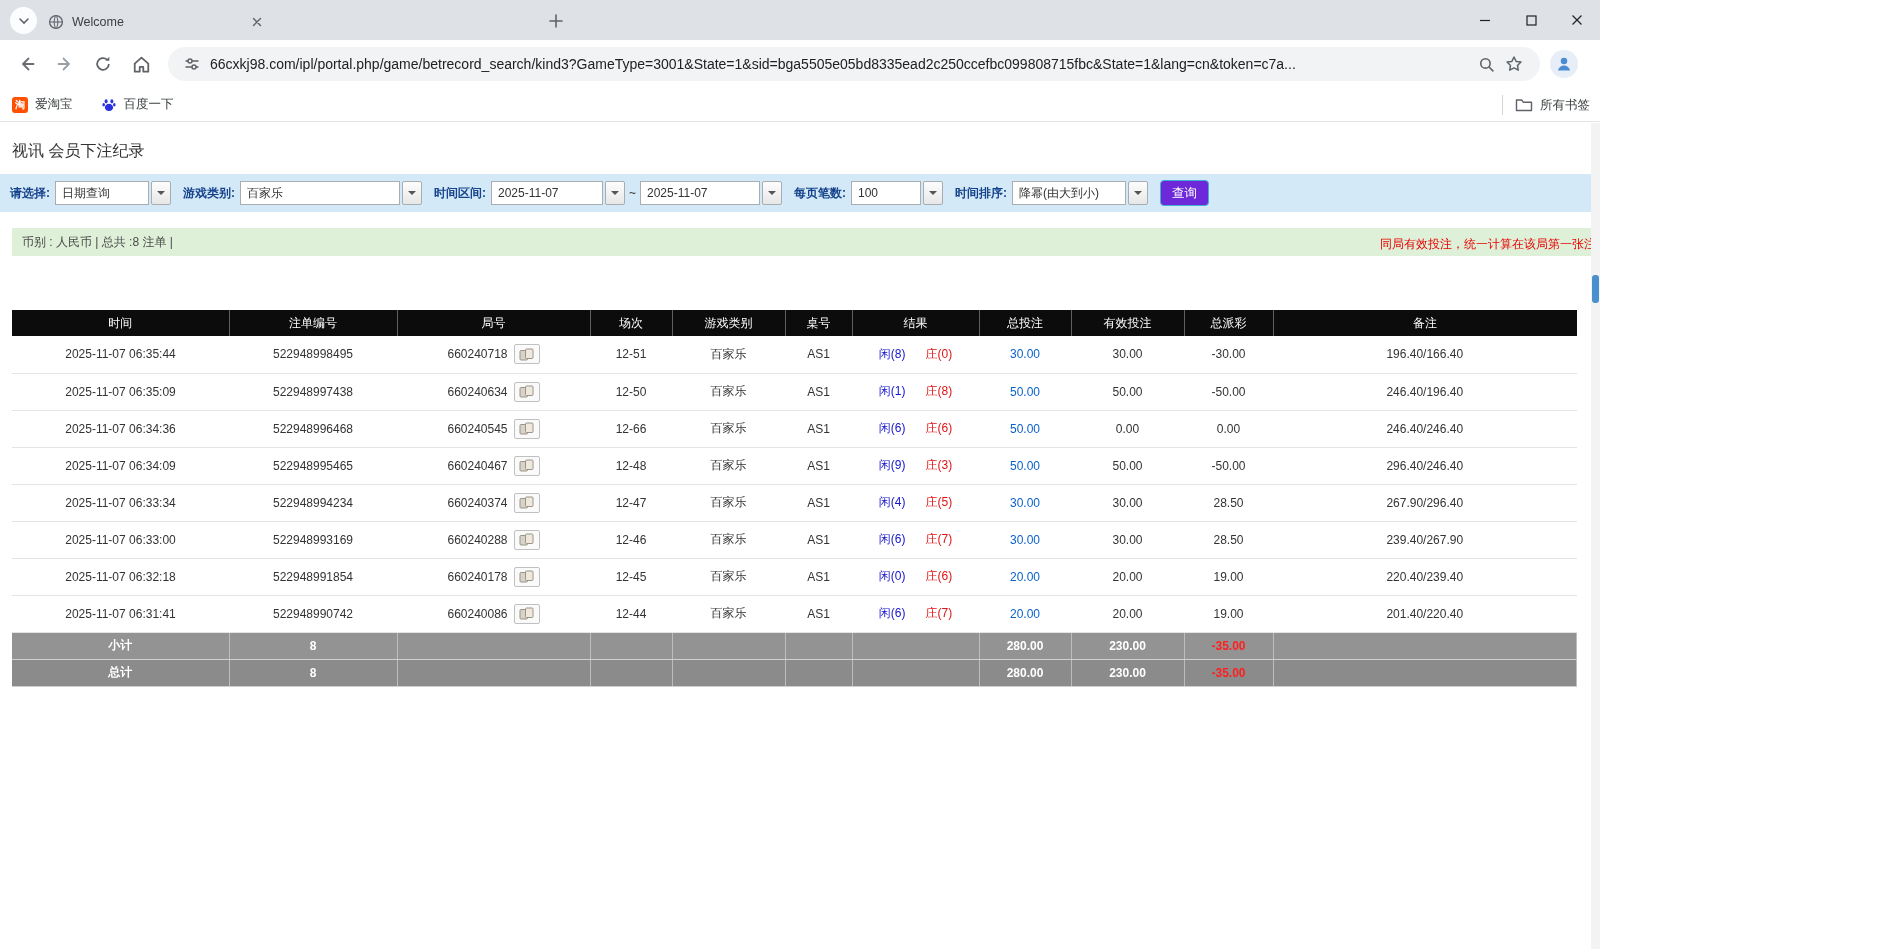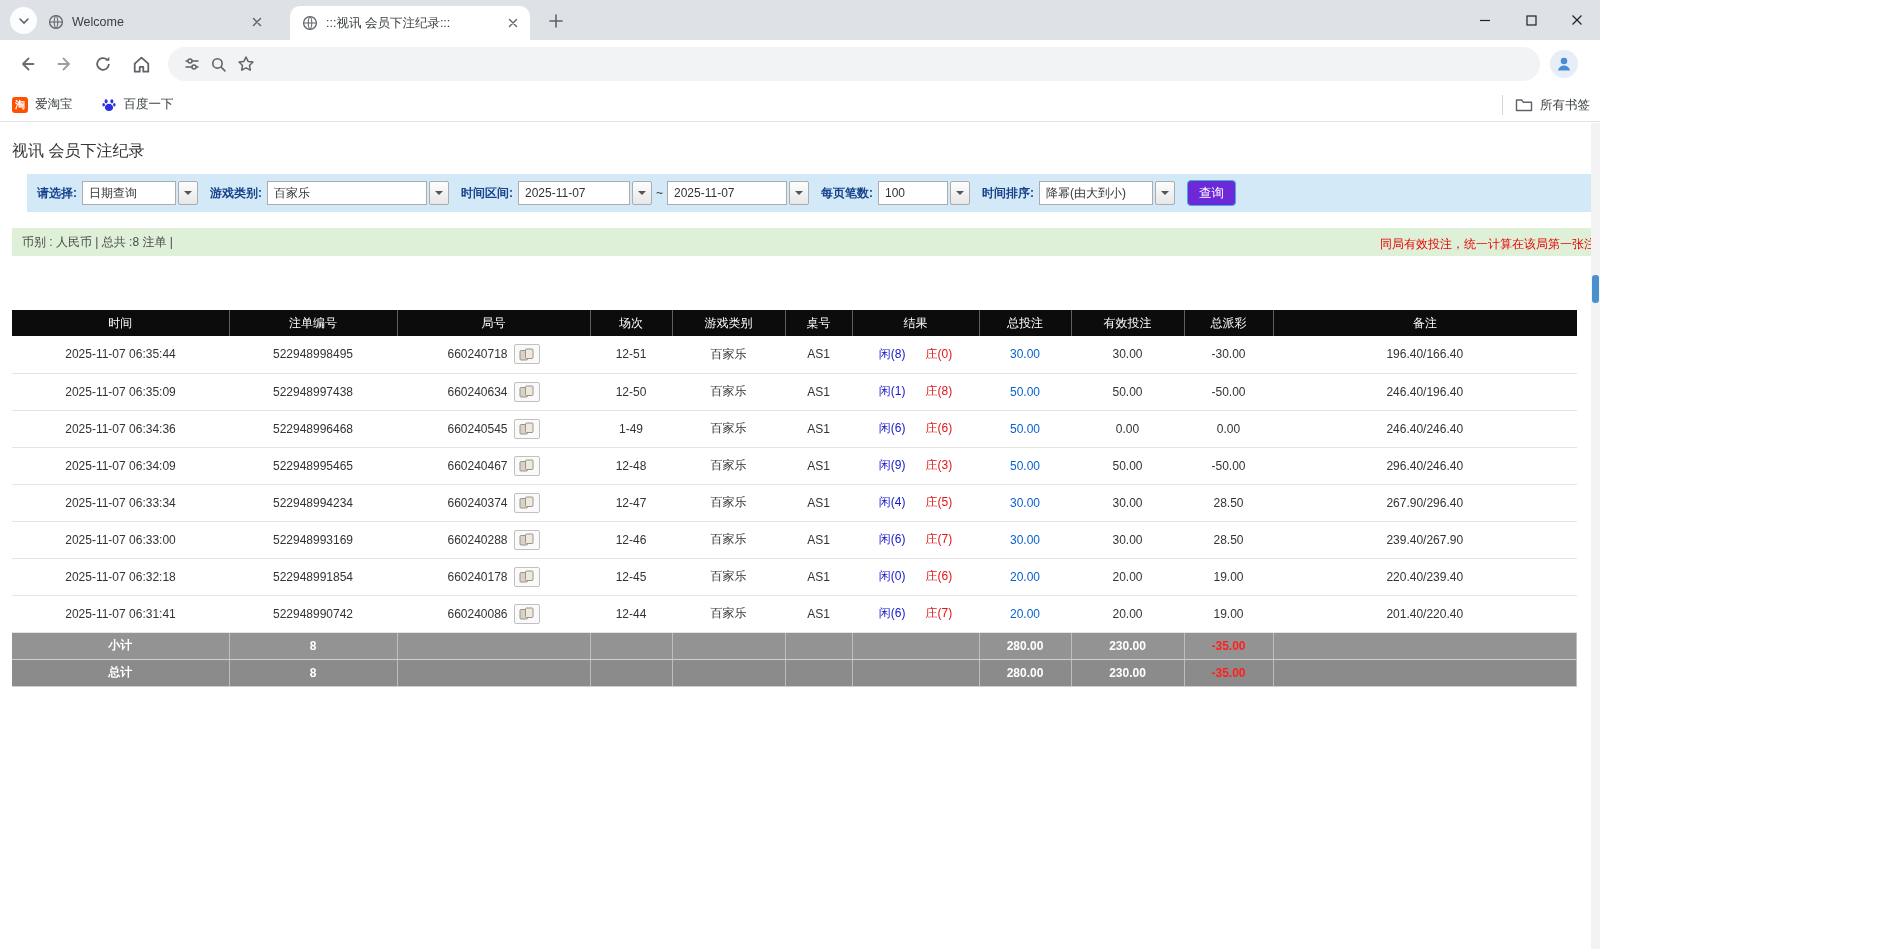--- a/index.html
+++ b/index.html
@@ -117,18 +117,6 @@
       </span>
     </div>
 
-    <div class="tab active">
-      <svg class="favicon" viewBox="0 0 16 16">
-          <circle cx="8" cy="8" r="6.4" fill="none" stroke="#5f6368" stroke-width="1.3"></circle>
-          <path d="M1.6 8h12.8M8 1.6c2.4 2 2.4 10.8 0 12.8M8 1.6c-2.4 2-2.4 10.8 0 12.8" fill="none" stroke="#5f6368" stroke-width="1"></path>
-        </svg>
-      <span class="tab-title">:::视讯 会员下注纪录:::</span>
-      <span class="tab-close">
-        <svg width="10" height="10" viewBox="0 0 10 10">
-            <path d="M1.5 1.5l7 7M8.5 1.5l-7 7" stroke="#5f6368" stroke-width="1.4" stroke-linecap="round"></path>
-          </svg>
-      </span>
-    </div>
 
     <div class="newtab">
       <svg width="14" height="14" viewBox="0 0 14 14">

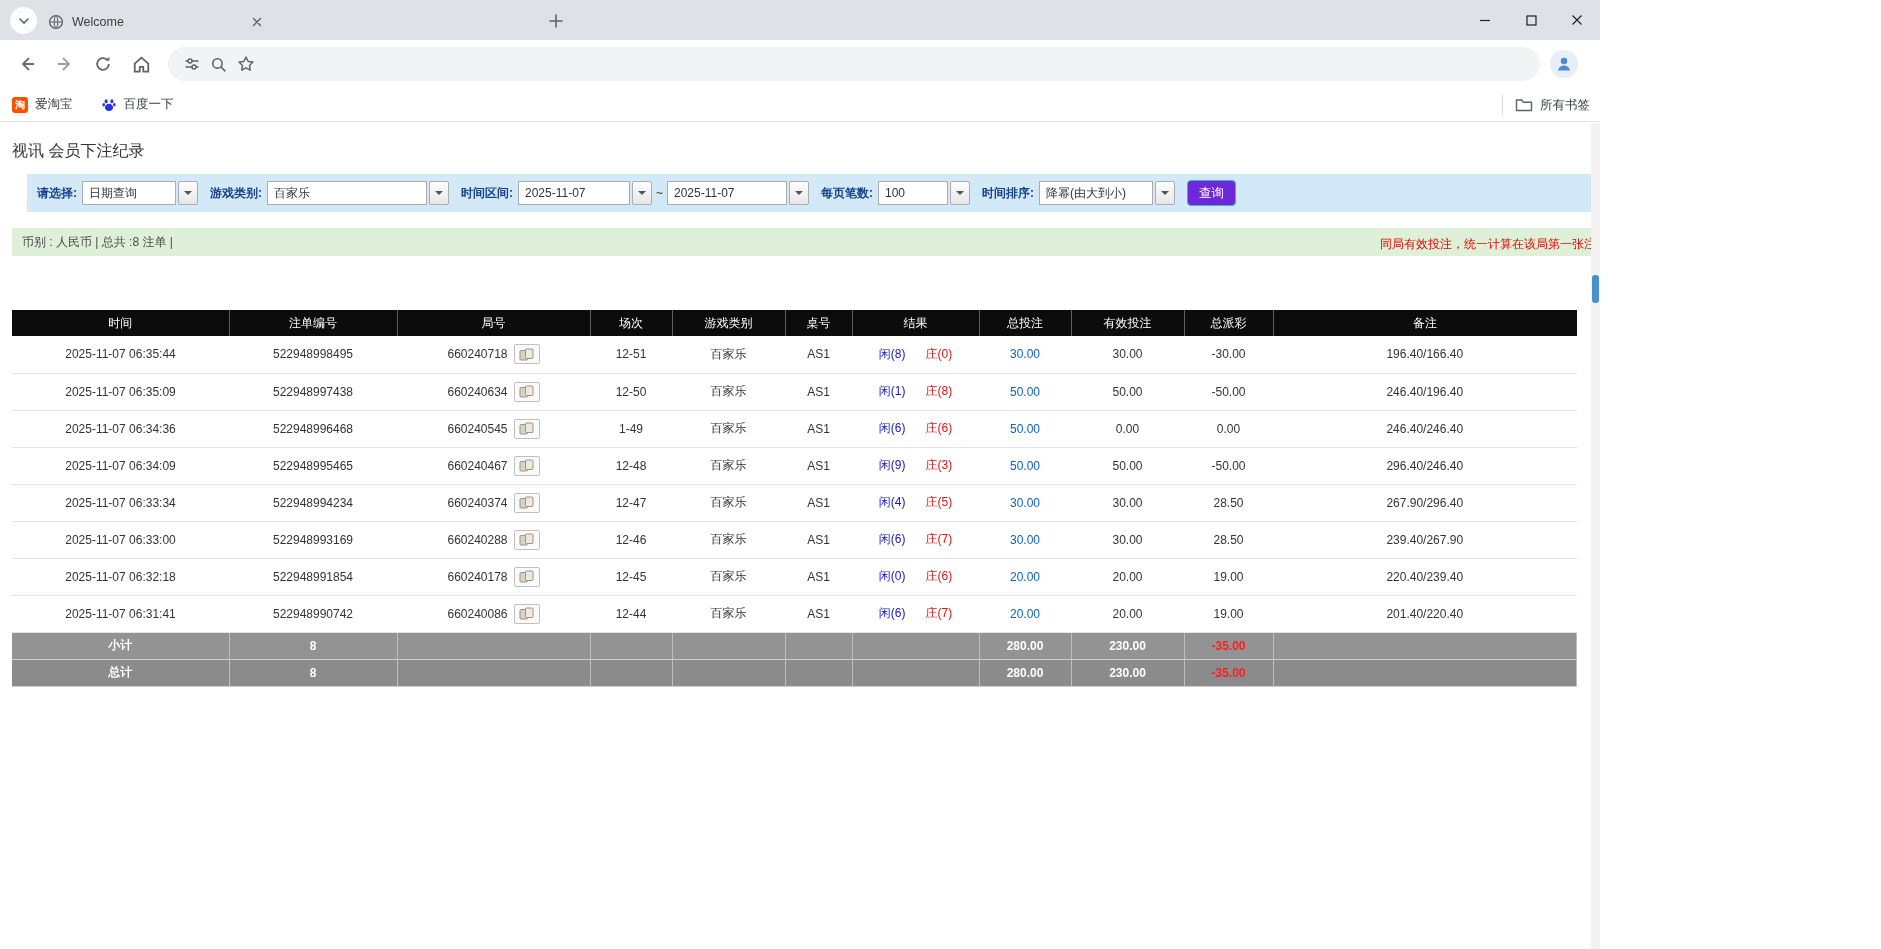--- a/index.html
+++ b/index.html
@@ -176,6 +176,7 @@
             <circle cx="10" cy="11" r="2" fill="#f1f3f4" stroke="#5f6368" stroke-width="1.5"></circle>
           </svg>
       </span>
+      <span class="url-text">66cxkj98.com/ipl/portal.php/game/betrecord_search/kind3?GameType=3001&amp;State=1&amp;sid=bga5505e05bd8335ead2c250ccefbc099808715fbc&amp;State=1&amp;lang=cn&amp;token=c7a...</span>
       <span class="url-action">
         <svg width="17" height="17" viewBox="0 0 16 16">
             <circle cx="7" cy="7" r="4.4" fill="none" stroke="#5f6368" stroke-width="1.5"></circle>

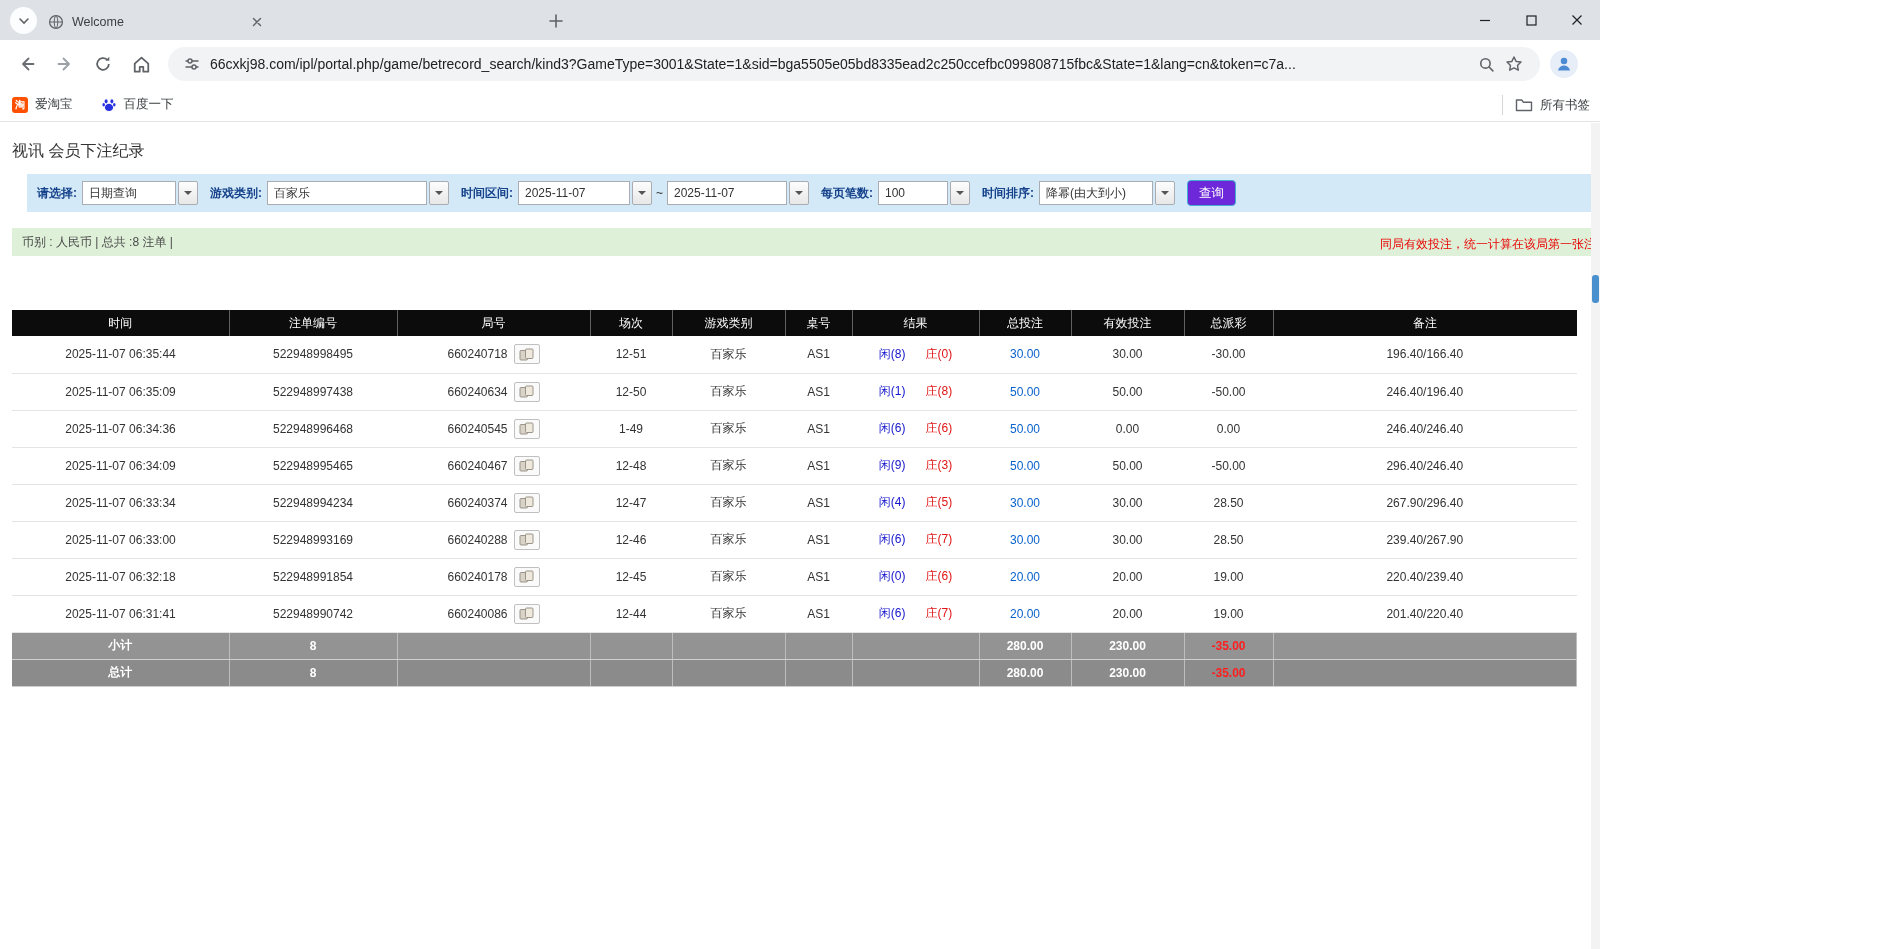--- a/index.html
+++ b/index.html
@@ -51,7 +51,7 @@
   .viewport{position:absolute;top:123px;left:0;right:9px;bottom:0;background:#fff;overflow:hidden;}
   .page-title{margin:18px 0 0 12px;font-size:16px;font-weight:400;color:#333;}
 
-  .filterbar{margin:12px 0 0 27px;height:38px;background:#d3e9f7;display:flex;
+  .filterbar{margin:12px 0 0 0;height:38px;background:#d3e9f7;display:flex;
     align-items:center;padding:0 10px;white-space:nowrap;}
   .flabel{color:#15428b;font-weight:bold;font-size:12px;margin:0 5px 0 12px;}
   .flabel.first{margin-left:0;}

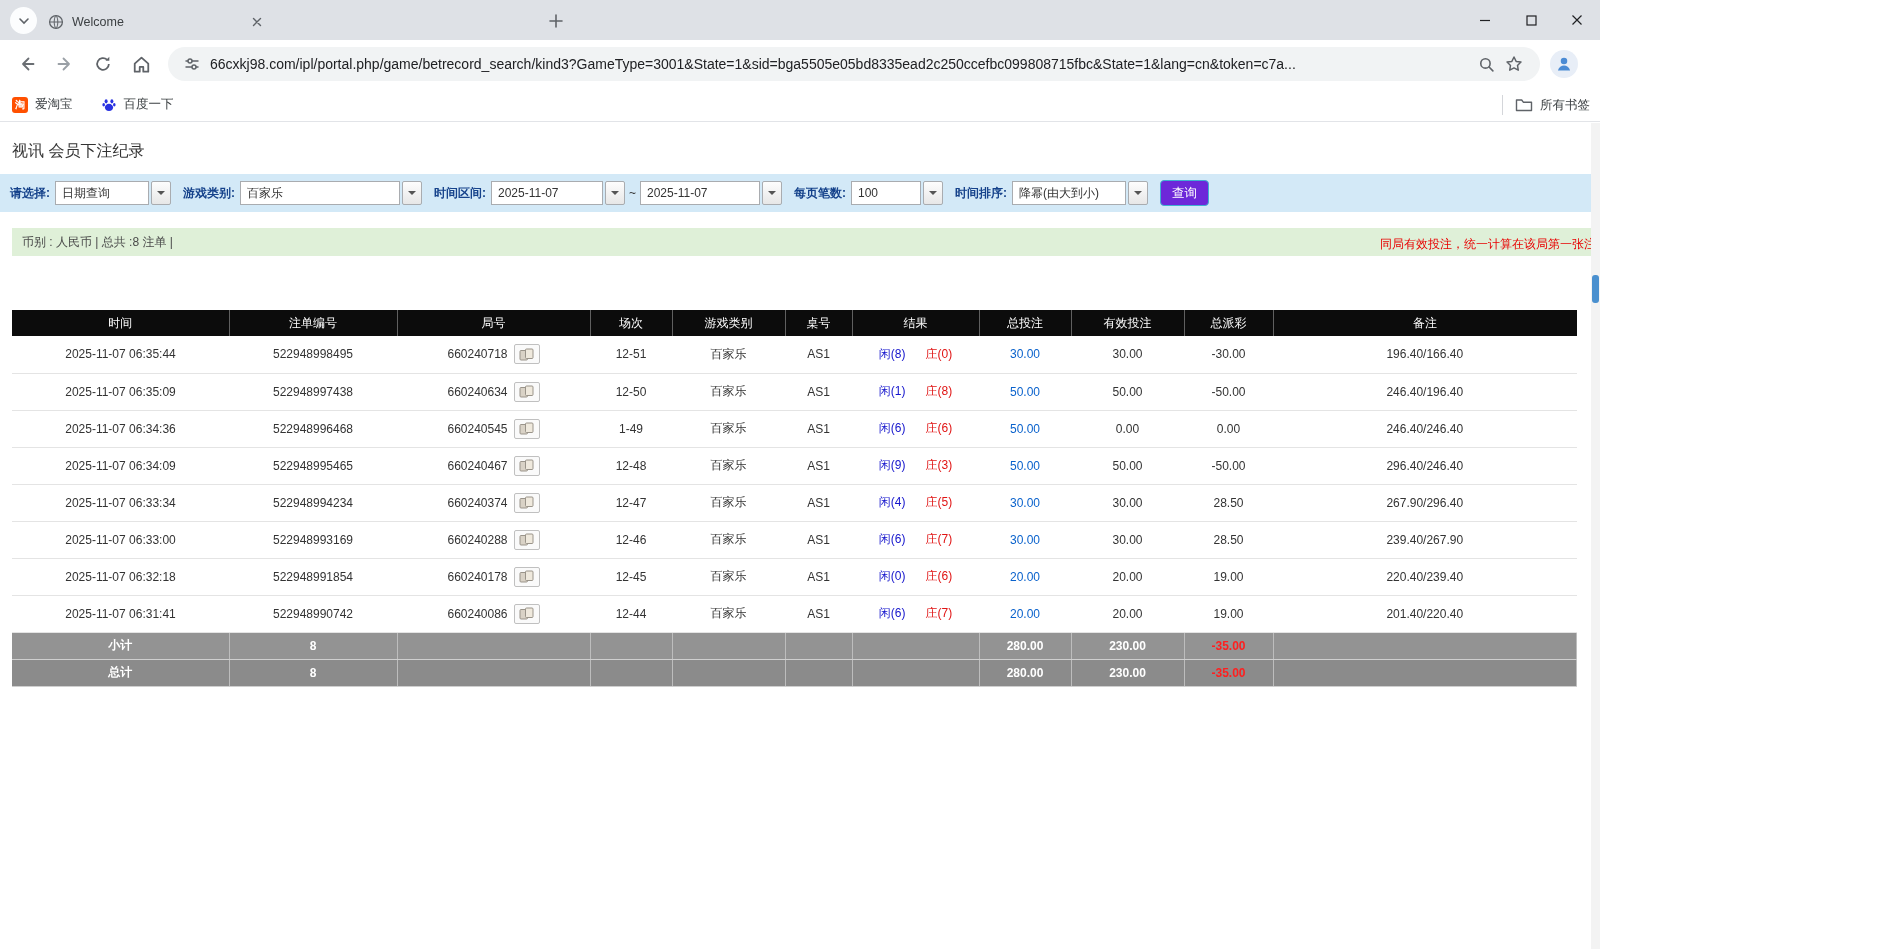--- a/index.html
+++ b/index.html
@@ -355,7 +355,7 @@
                   </svg>
                 </span>
               </span></td>
-            <td>1-49</td>
+            <td>12-66</td>
             <td>百家乐</td>
             <td>AS1</td>
             <td><span class="res-player">闲(6)</span><span class="res-banker">庄(6)</span></td>

